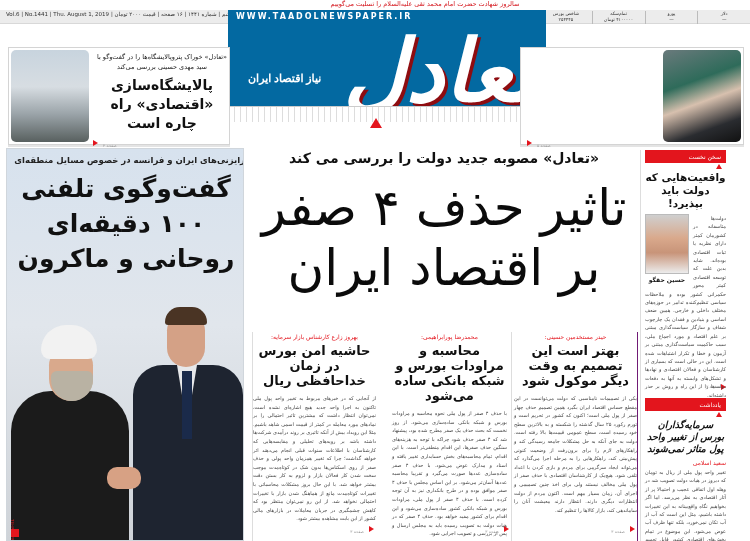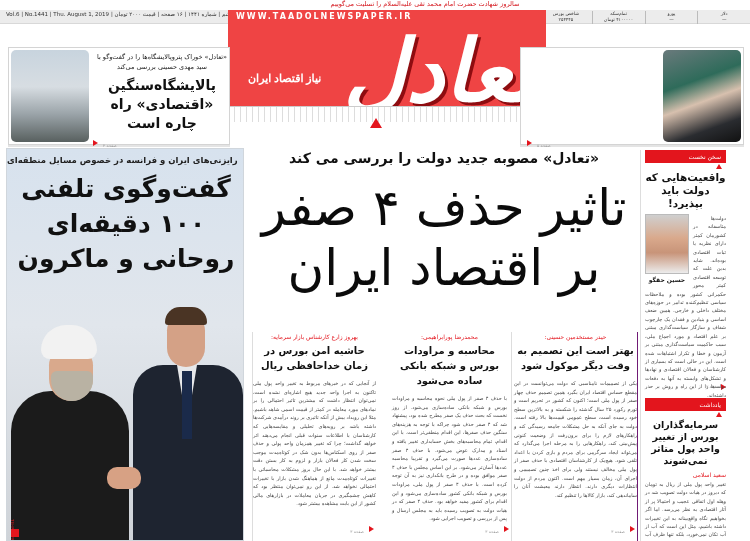--- a/index.html
+++ b/index.html
@@ -16,7 +16,7 @@
   .meta-cell:last-child { border-left: none; }
 
   
-  .masthead { left: 228px; top: 10px; width: 318px; height: 112px; background: #ef4444; overflow: hidden; }
+  .masthead { left: 228px; top: 10px; width: 318px; height: 112px; background: #0369a1; overflow: hidden; }
   .site-url { left: 8px; top: 2px; font-size: 8px; color: #fff; letter-spacing: 2px; font-weight: bold; }
   .logo-text { right: 10px; top: 6px; font-size: 86px; font-weight: bold; color: #fff; font-family: "DejaVu Serif", serif; font-style: italic; direction: rtl; line-height: 110px; letter-spacing: -4px; text-shadow: 3px 3px 0 #8e0c10; }
   .tagline { left: 20px; top: 62px; font-size: 11px; color: #fff; font-weight: bold; direction: rtl; font-family: Liberation Serif, serif; }

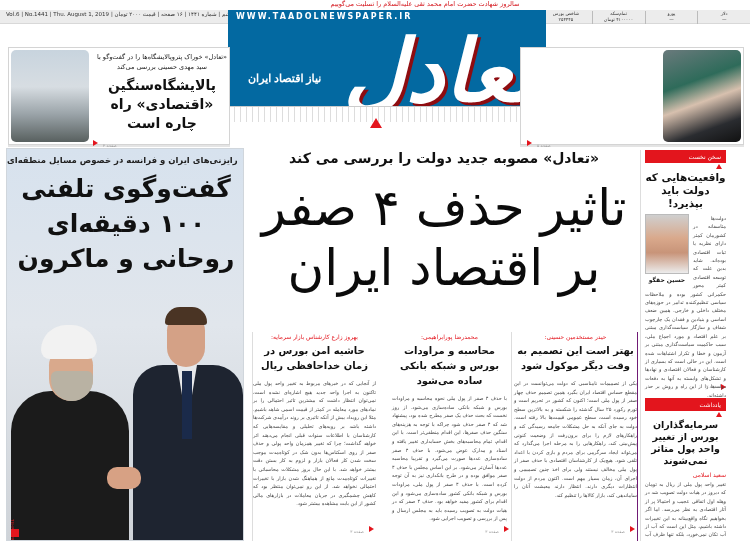--- a/index.html
+++ b/index.html
@@ -129,7 +129,7 @@
   <div class="abs promo-img"></div>
   <div class="abs promo-text">
     <div class="promo-kicker">«تعادل» خوراک پتروپالایشگاه‌ها را در گفت‌وگو با سید مهدی حسینی بررسی می‌کند</div>
-    <div class="promo-title">پالایشگاه‌سنگین «اقتصادی» راه چاره است</div>
+    <div class="promo-title">پالایشگاه‌سازی «اقتصادی» راه چاره است</div>
   </div>
   <div class="abs" style="left:84px;top:84px;">
     <span class="more-arrow"></span>

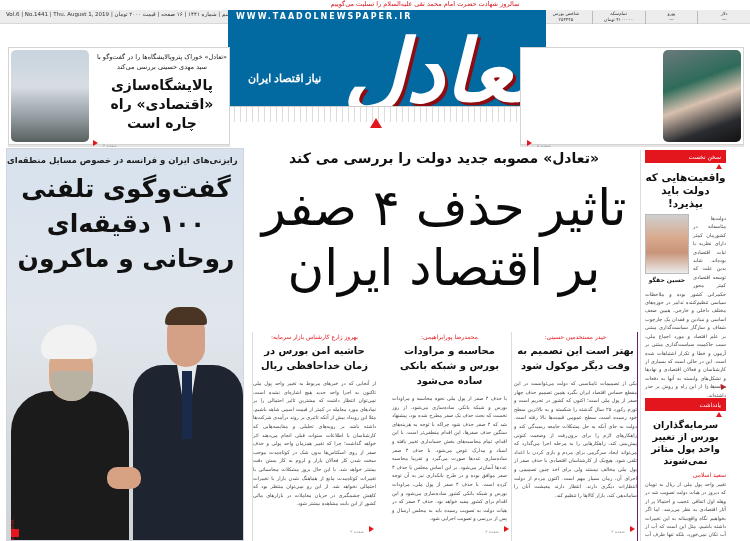--- a/index.html
+++ b/index.html
@@ -40,7 +40,7 @@
 
   
   .photo-story { left: 6px; top: 148px; width: 238px; height: 393px; background: linear-gradient(180deg, #d7e2ee 0%, #e1e6ec 45%, #cfd3d8 100%); border: 1px solid #d0d6dc; overflow: hidden; }
-  .photo-kicker { left: 0; top: 6px; width: 238px; text-align: left; font-size: 8.5px; font-weight: bold; color: #222; direction: rtl; }
+  .photo-kicker { left: 0; top: 6px; width: 238px; text-align: right; font-size: 8.5px; font-weight: bold; color: #222; direction: rtl; }
   .photo-title { left: 0; top: 22px; width: 238px; text-align: center; font-size: 25px; font-weight: bold; line-height: 35px; direction: rtl; color: #111; }
   .person-rouhani { left: 4px; top: 170px; width: 112px; height: 223px; }
   .rouhani-turban { left: 30px; top: 6px; width: 56px; height: 34px; background: #f2f2f2; border-radius: 28px 28px 10px 10px; }

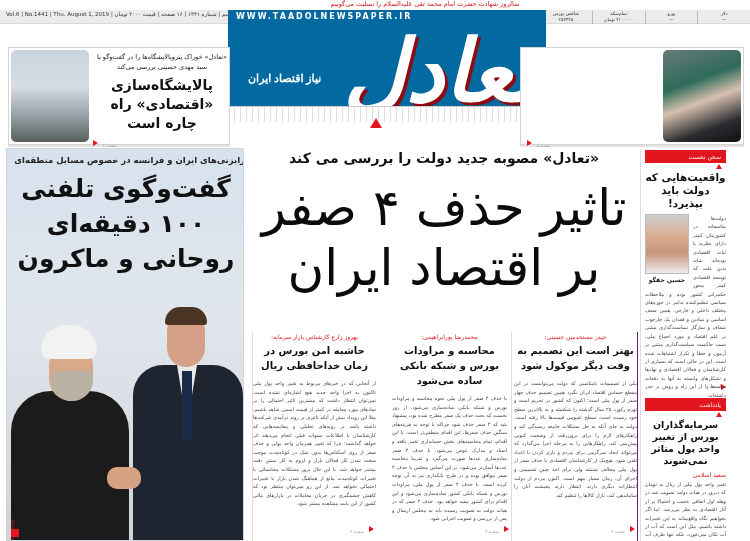--- a/index.html
+++ b/index.html
@@ -69,7 +69,7 @@
   .sub-col-2 { border-left: none; border-right: 1px solid #ddd; padding-right: 4px; }
   .sub-col-1 { border-right: 1px solid #701a75; }
   .sub-source { font-size: 6px; color: #e3151d; text-align: center; line-height: 9px; }
-  .sub-title { font-size: 10px; font-weight: bold; text-align: center; line-height: 15px; margin-top: 2px; color: #111; }
+  .sub-title { font-size: 13px; font-weight: bold; text-align: center; line-height: 15px; margin-top: 2px; color: #111; }
   .sub-body { font-size: 5px; color: #444; text-align: justify; line-height: 8.6px; margin-top: 6px; }
   .sub-more { position: absolute; bottom: 4px; right: 2px; }
 

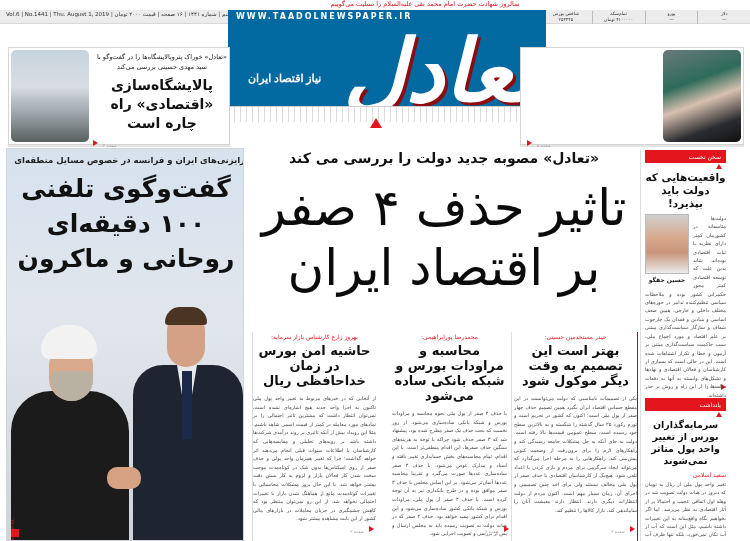--- a/index.html
+++ b/index.html
@@ -84,7 +84,7 @@
   .editorial-body { font-size: 5px; color: #444; text-align: justify; line-height: 8.4px; }
   .editorial-body .float-space { float: left; width: 48px; height: 72px; }
   .small-more { font-size: 4px; color: #999; margin-top: 2px; }
-  .note-title { font-size: 9.5px; font-weight: bold; text-align: center; line-height: 12px; margin-top: 2px; color: #111; }
+  .note-title { font-size: 9.5px; font-weight: bold; text-align: center; line-height: 12px; margin-top: 2px; color: #111; font-style: italic; }
   .note-author { font-size: 6px; color: #e3151d; margin-top: 4px; }
   .note-body { font-size: 5px; color: #444; text-align: justify; line-height: 8.4px; margin-top: 2px; }
 </style>

